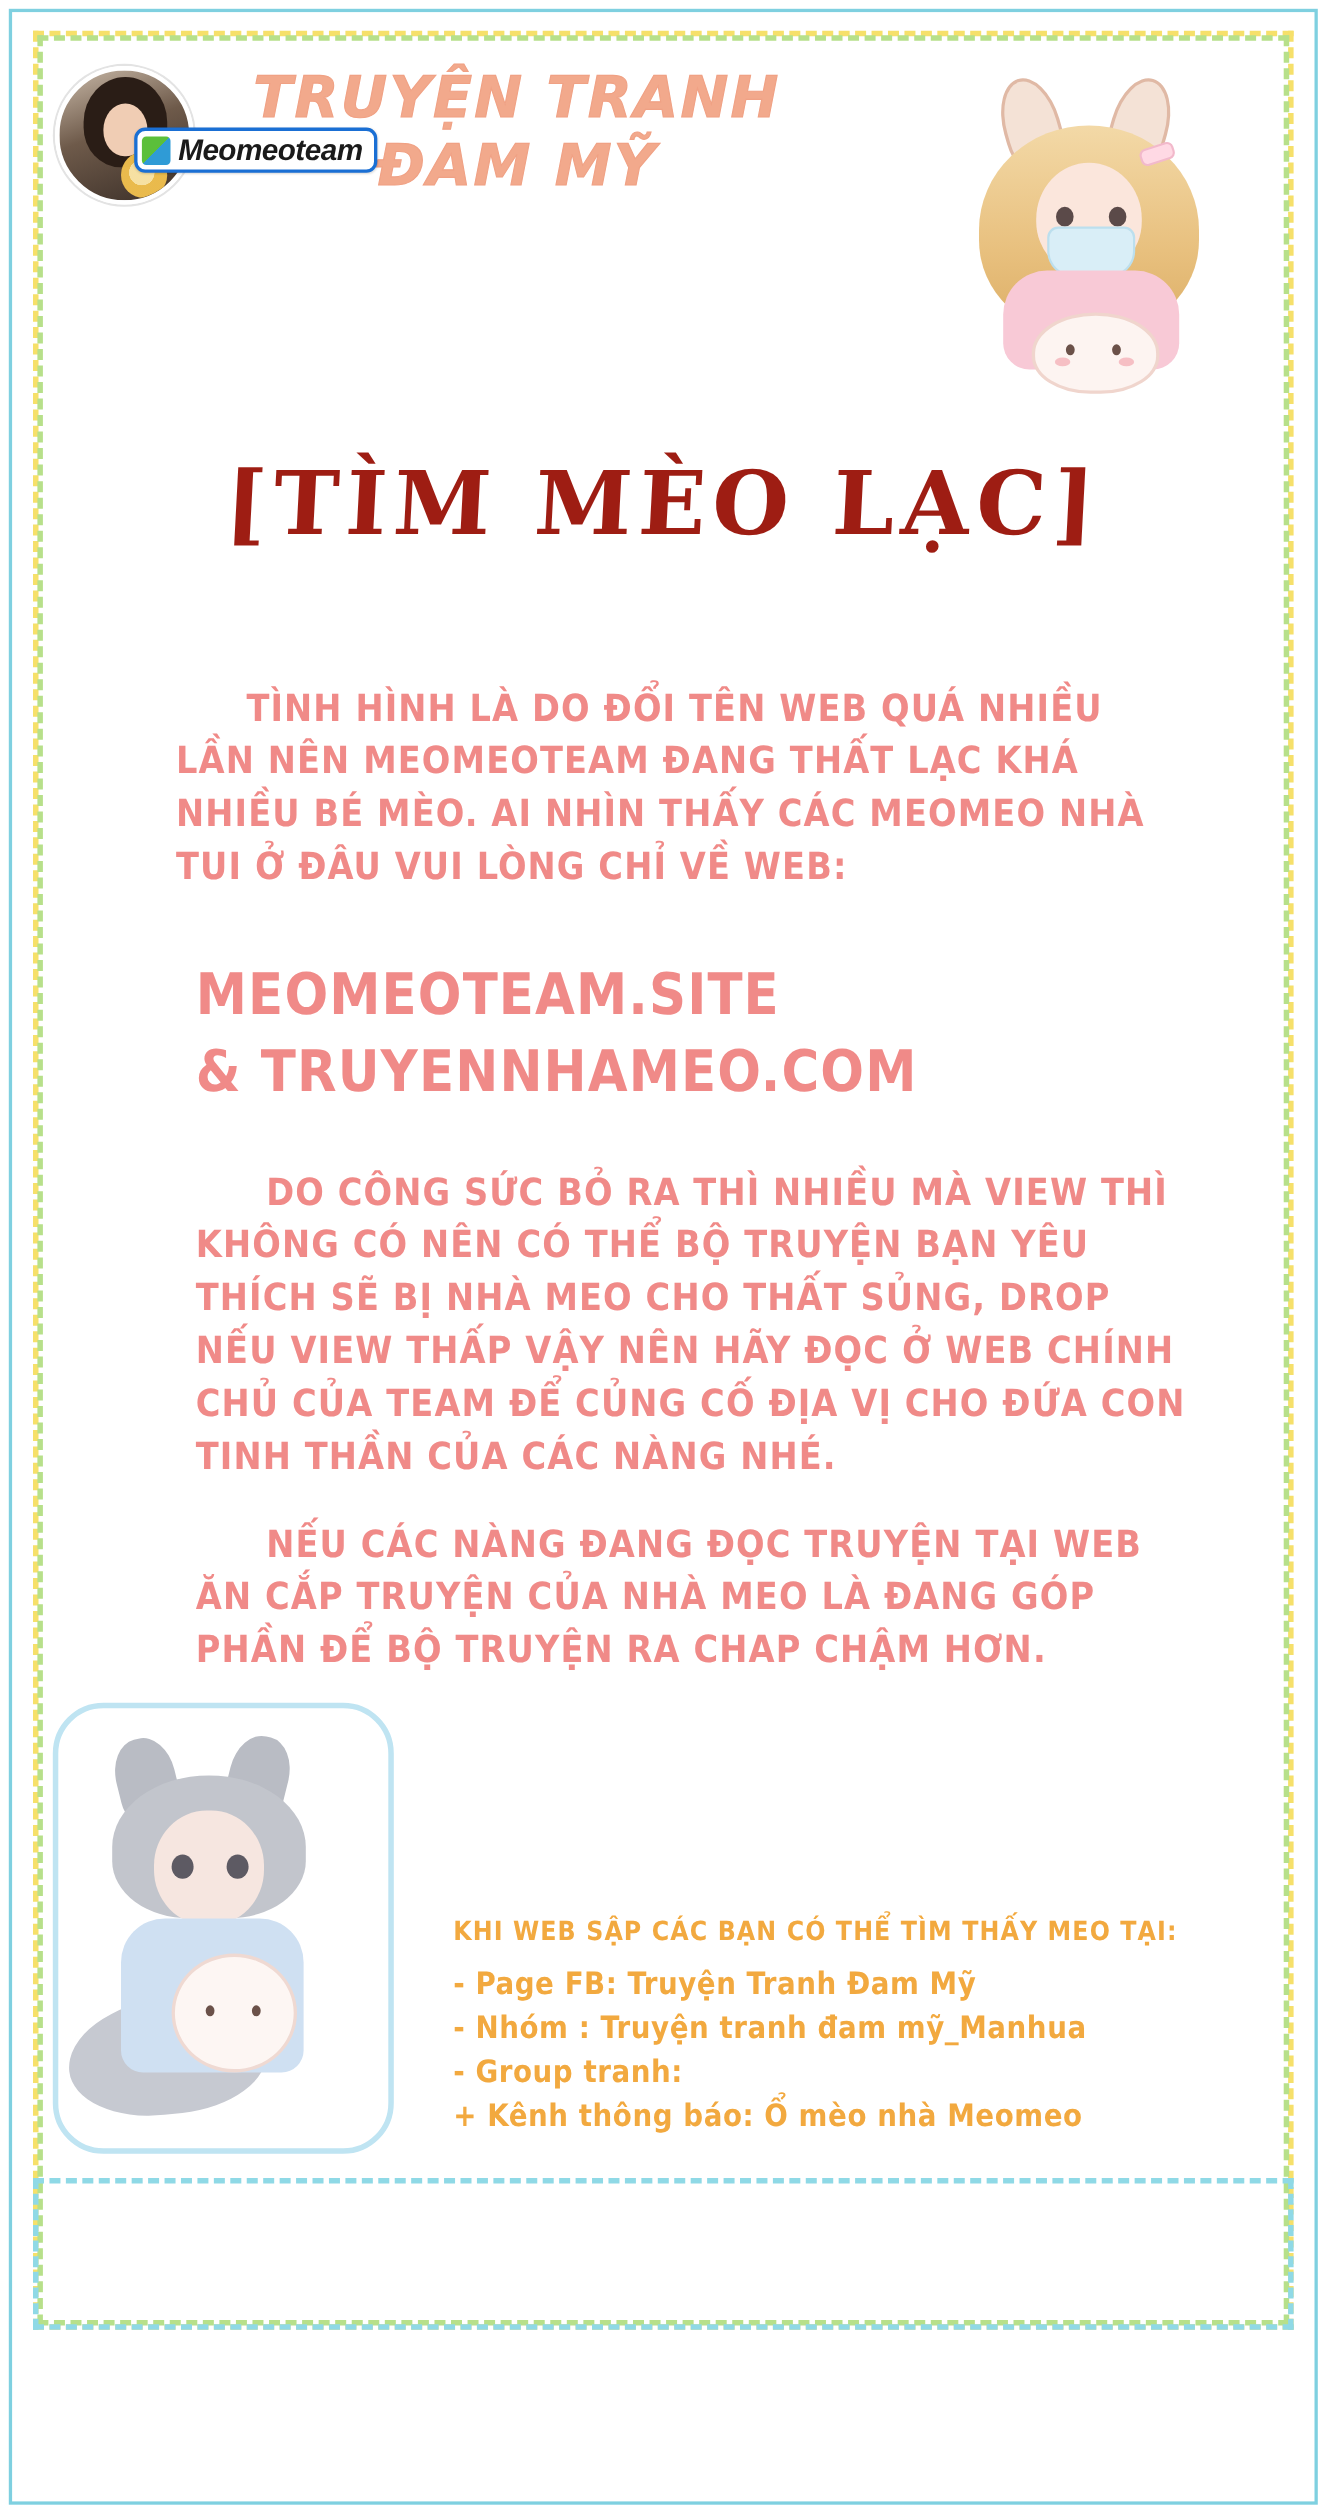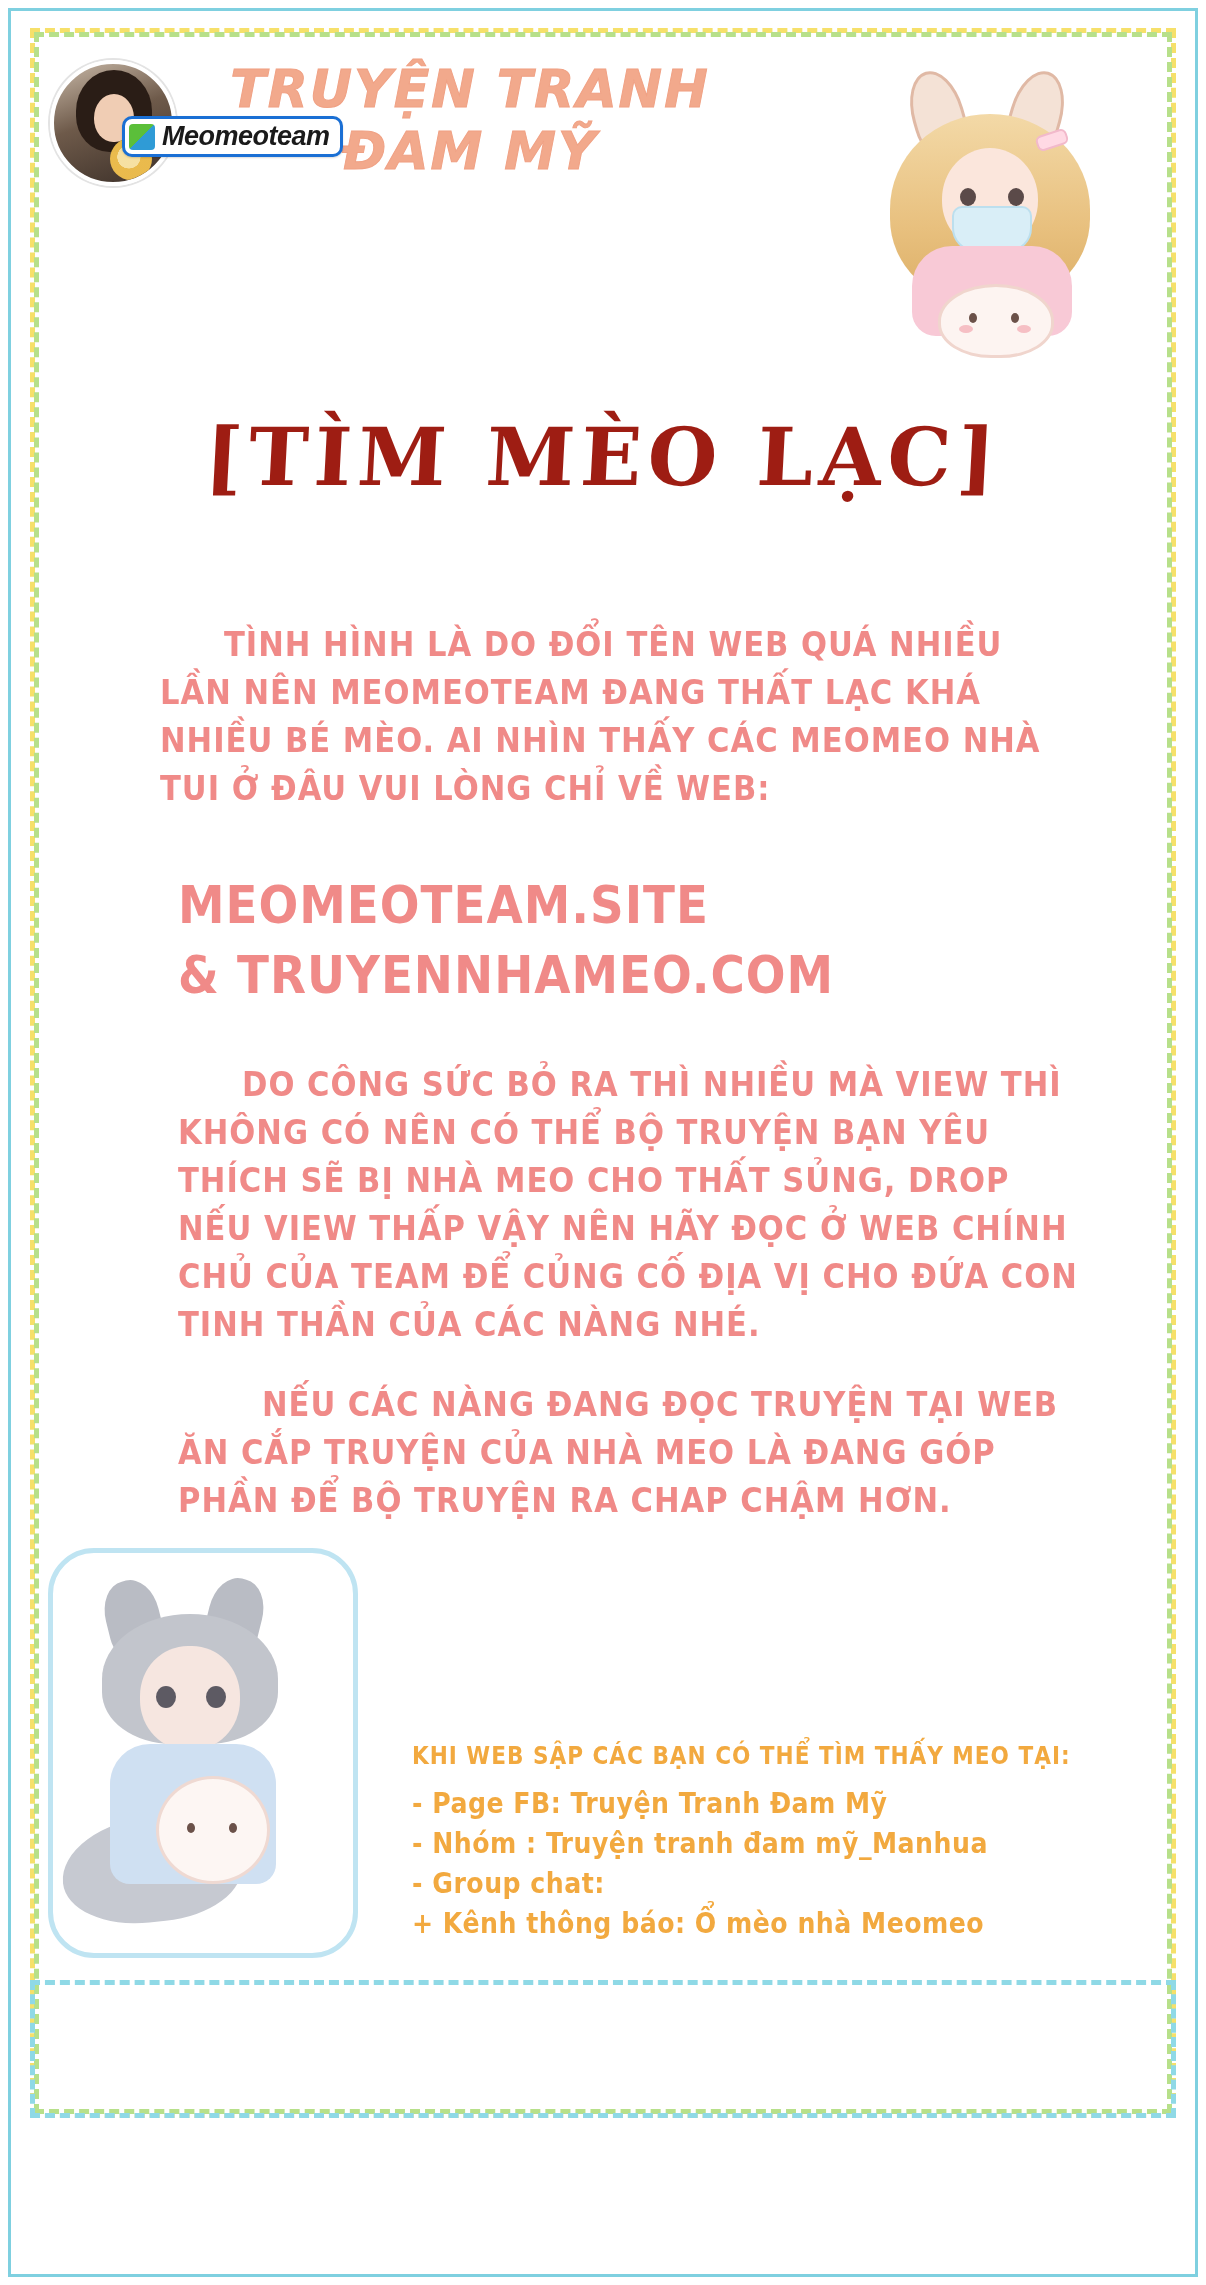--- a/index.html
+++ b/index.html
@@ -291,7 +291,7 @@
     font-size: 34px;
     line-height: 48px;
   }
-  .para3 .first-line { text-indent: 64px; display: block; text-align: center; }
+  .para3 .first-line { text-indent: 64px; display: block; }
 
   
   .wolf-art {

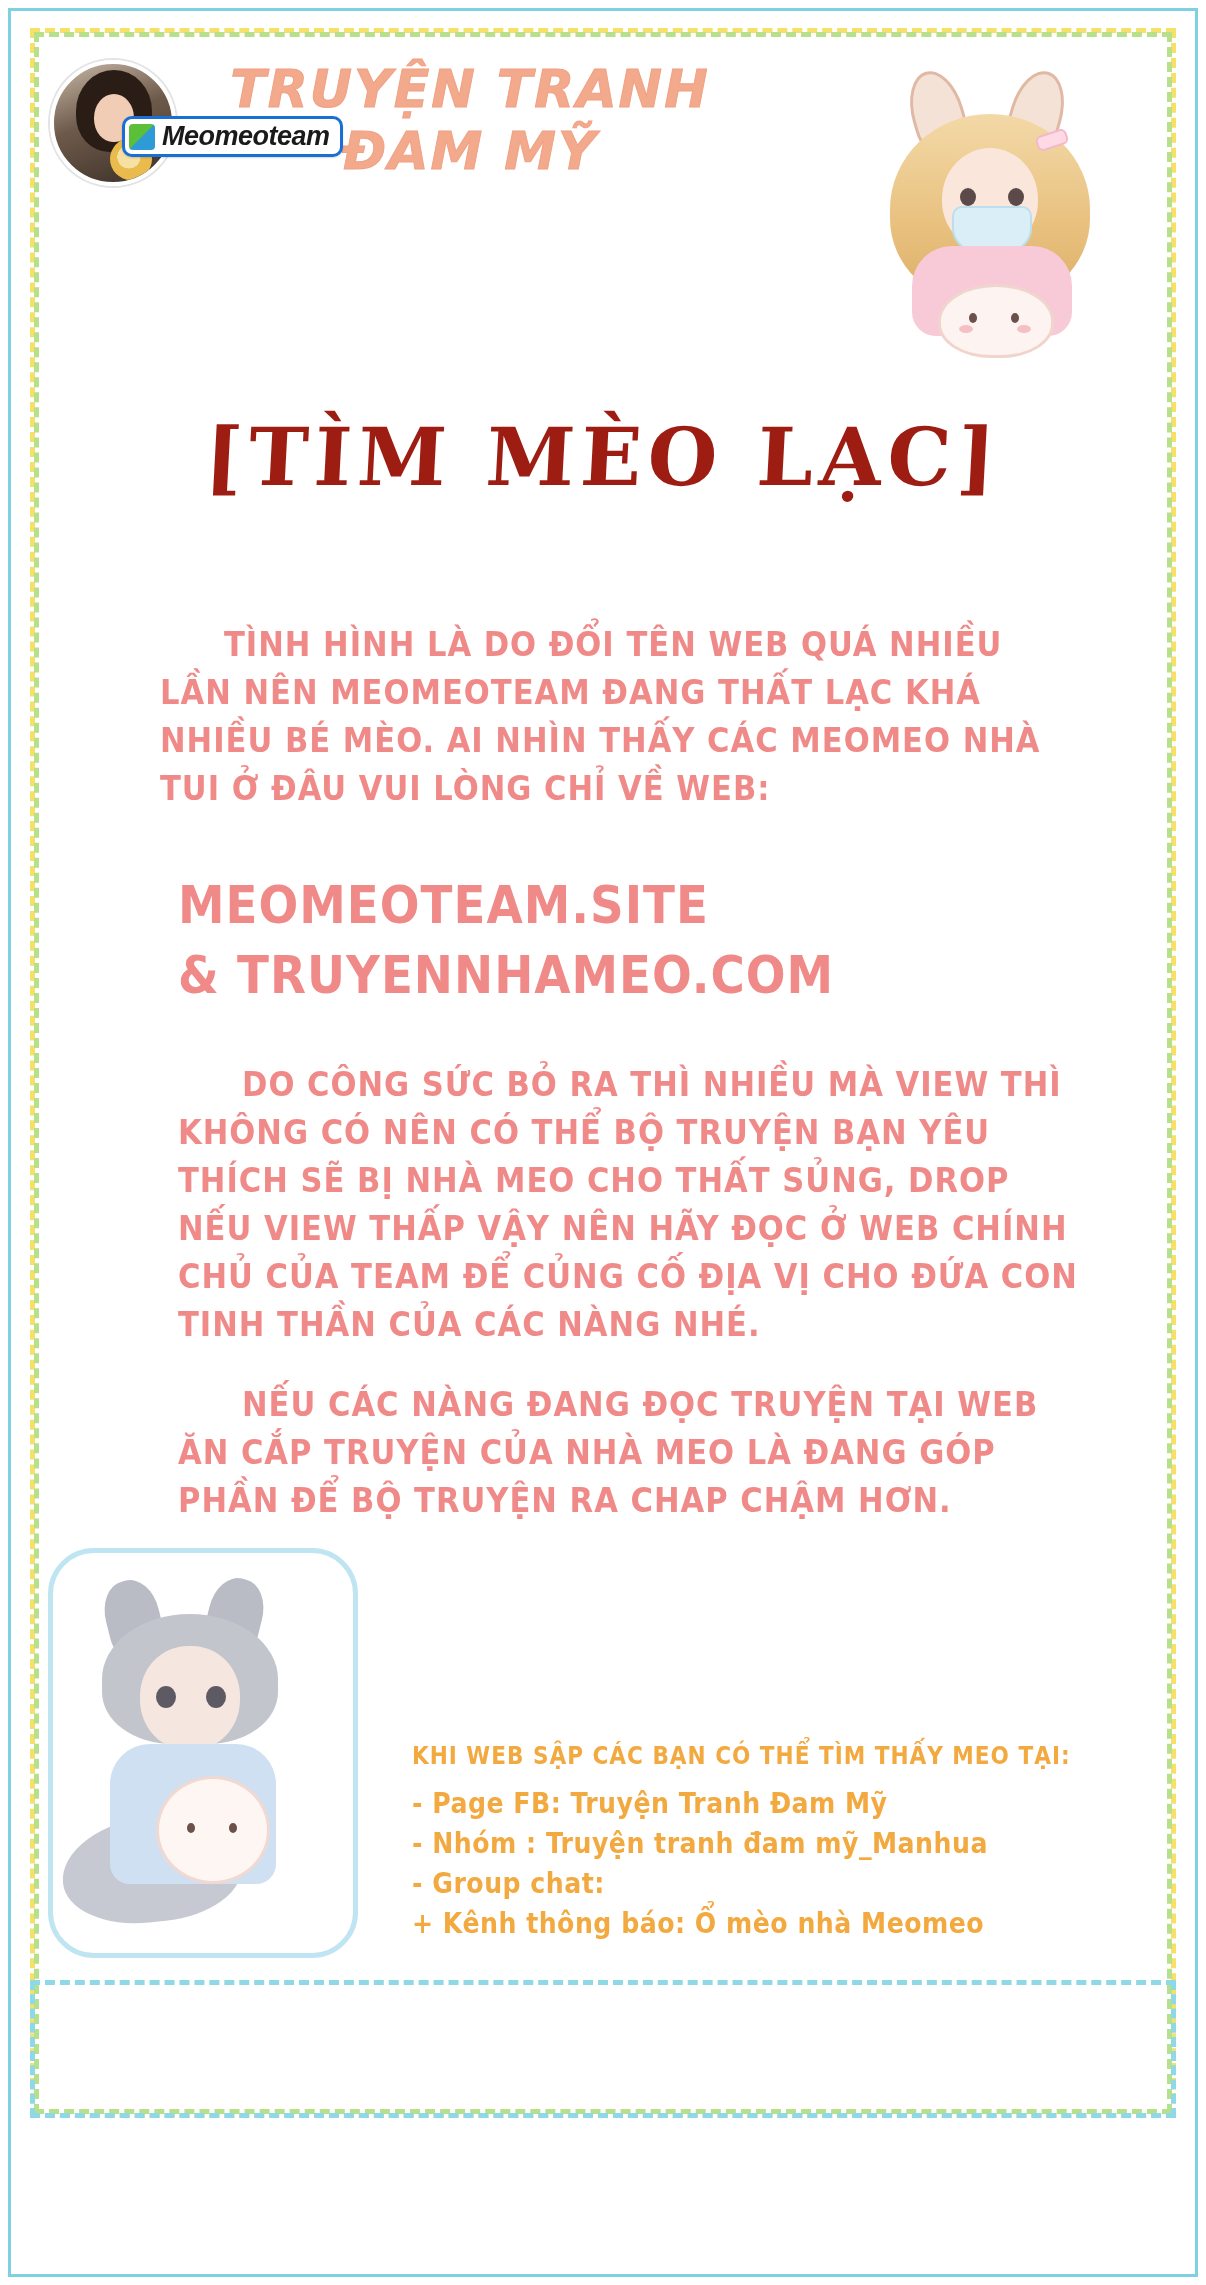--- a/index.html
+++ b/index.html
@@ -473,7 +473,7 @@
     <div class="contact-title">Khi web sập các bạn có thể tìm thấy Meo tại:</div>
     <div class="contact-line">- Page FB: Truyện Tranh Đam Mỹ</div>
     <div class="contact-line">- Nhóm : Truyện tranh đam mỹ_Manhua</div>
-    <div class="contact-line">- Group chat:</div>
+    <div class="contact-line">- Group tranh:</div>
     <div class="contact-line">+ Kênh thông báo: Ổ mèo nhà Meomeo</div>
   </div>
 

